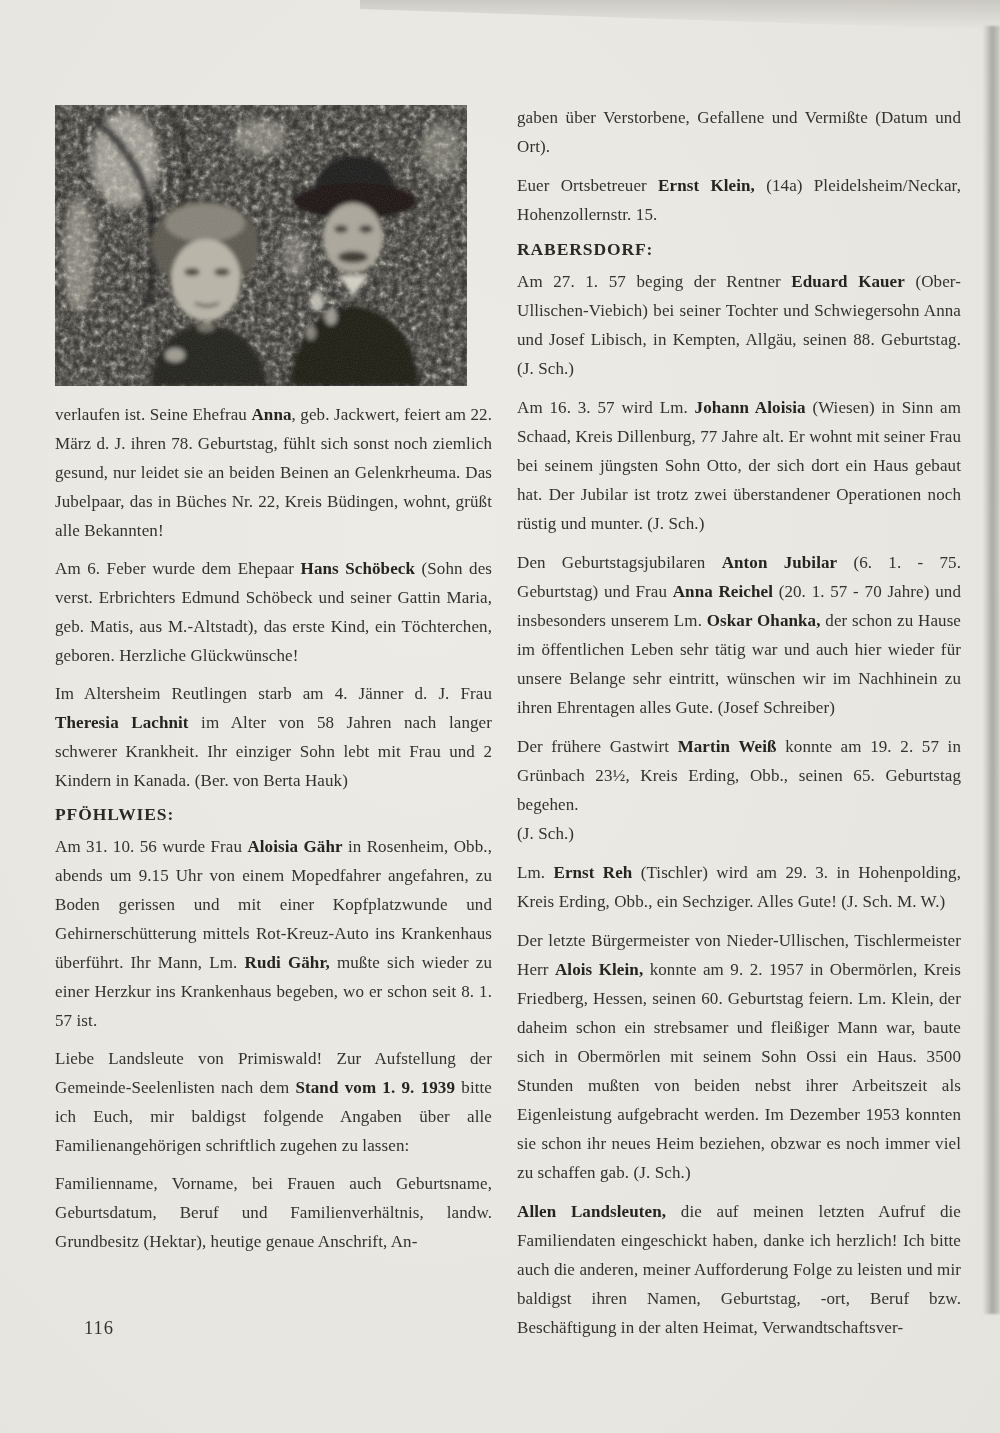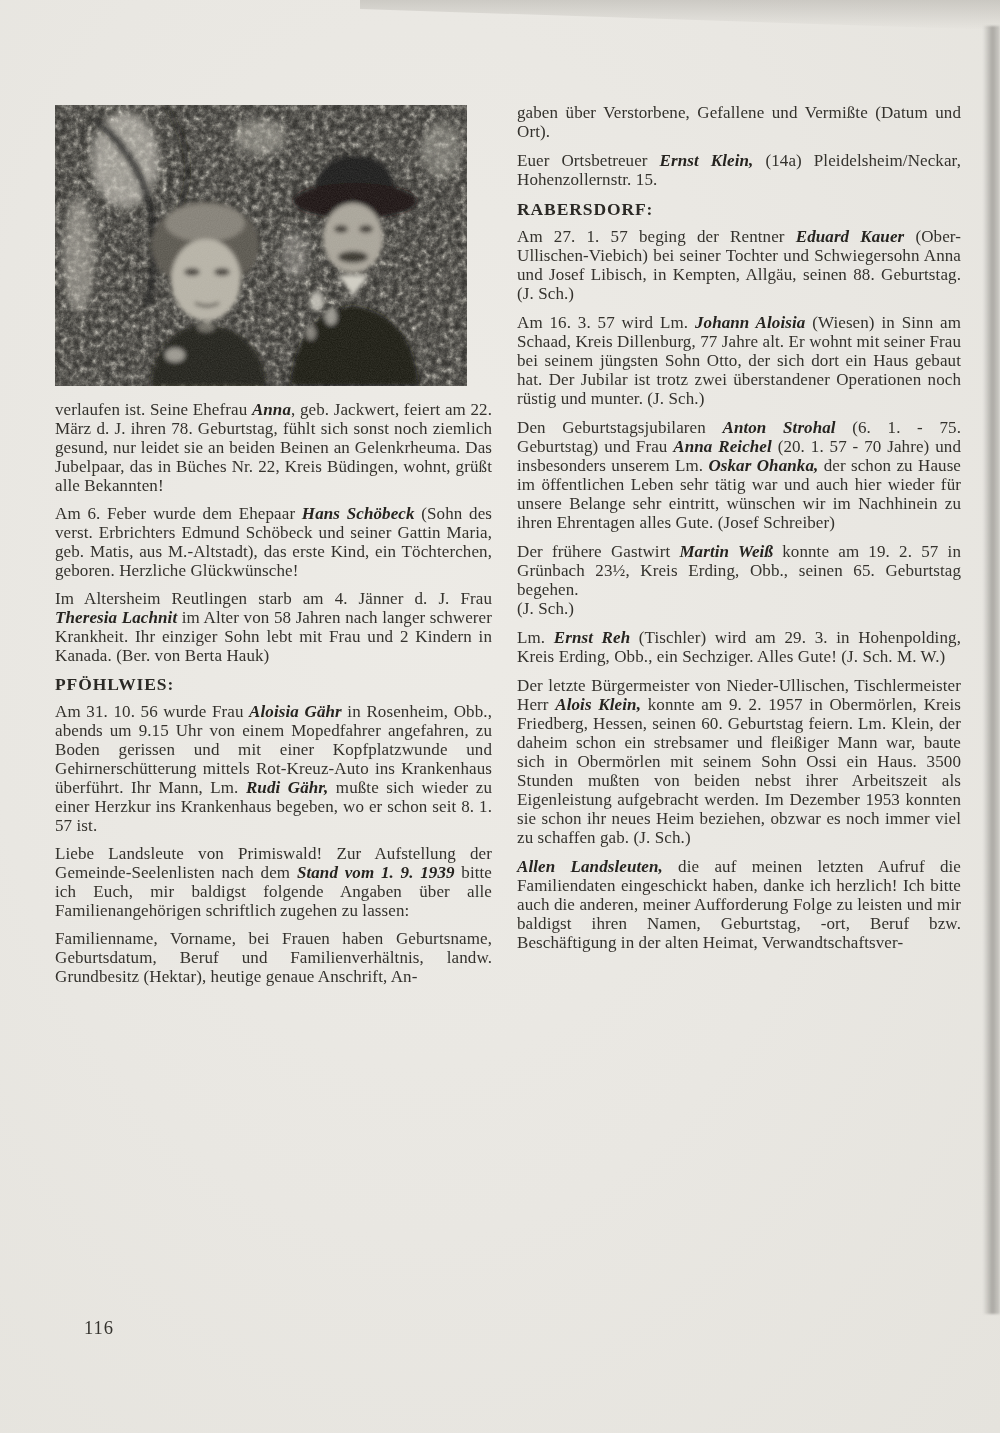--- a/index.html
+++ b/index.html
@@ -38,7 +38,7 @@
   .photo svg { display: block; width: 412px; height: 281px; }
   p.body {
     font-size: 17px;
-    line-height: 19px;
+    line-height: 29px;
     text-align: justify;
     letter-spacing: 0.1px;
     margin: 0 0 9px 0;

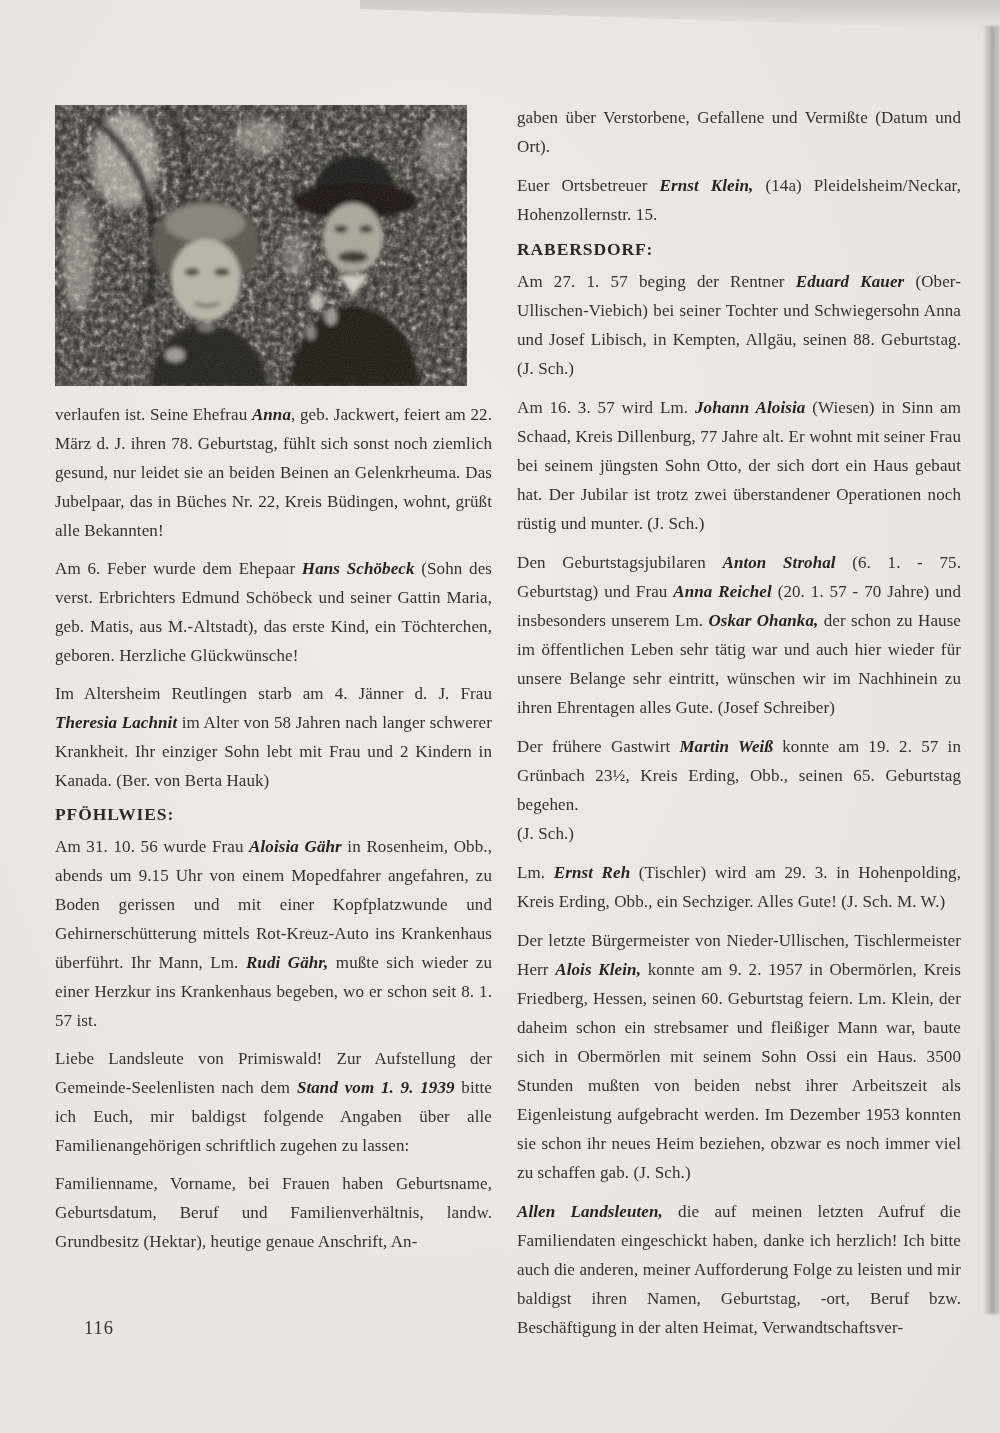--- a/index.html
+++ b/index.html
@@ -44,7 +44,7 @@
     margin: 0 0 9px 0;
   }
   .col-right p.body { margin-bottom: 10px; }
-  p.body b { color: #262420; font-style: italic; }
+  p.body b { color: #262420; }
   h3.section {
     font-size: 17.5px;
     letter-spacing: 0.9px;

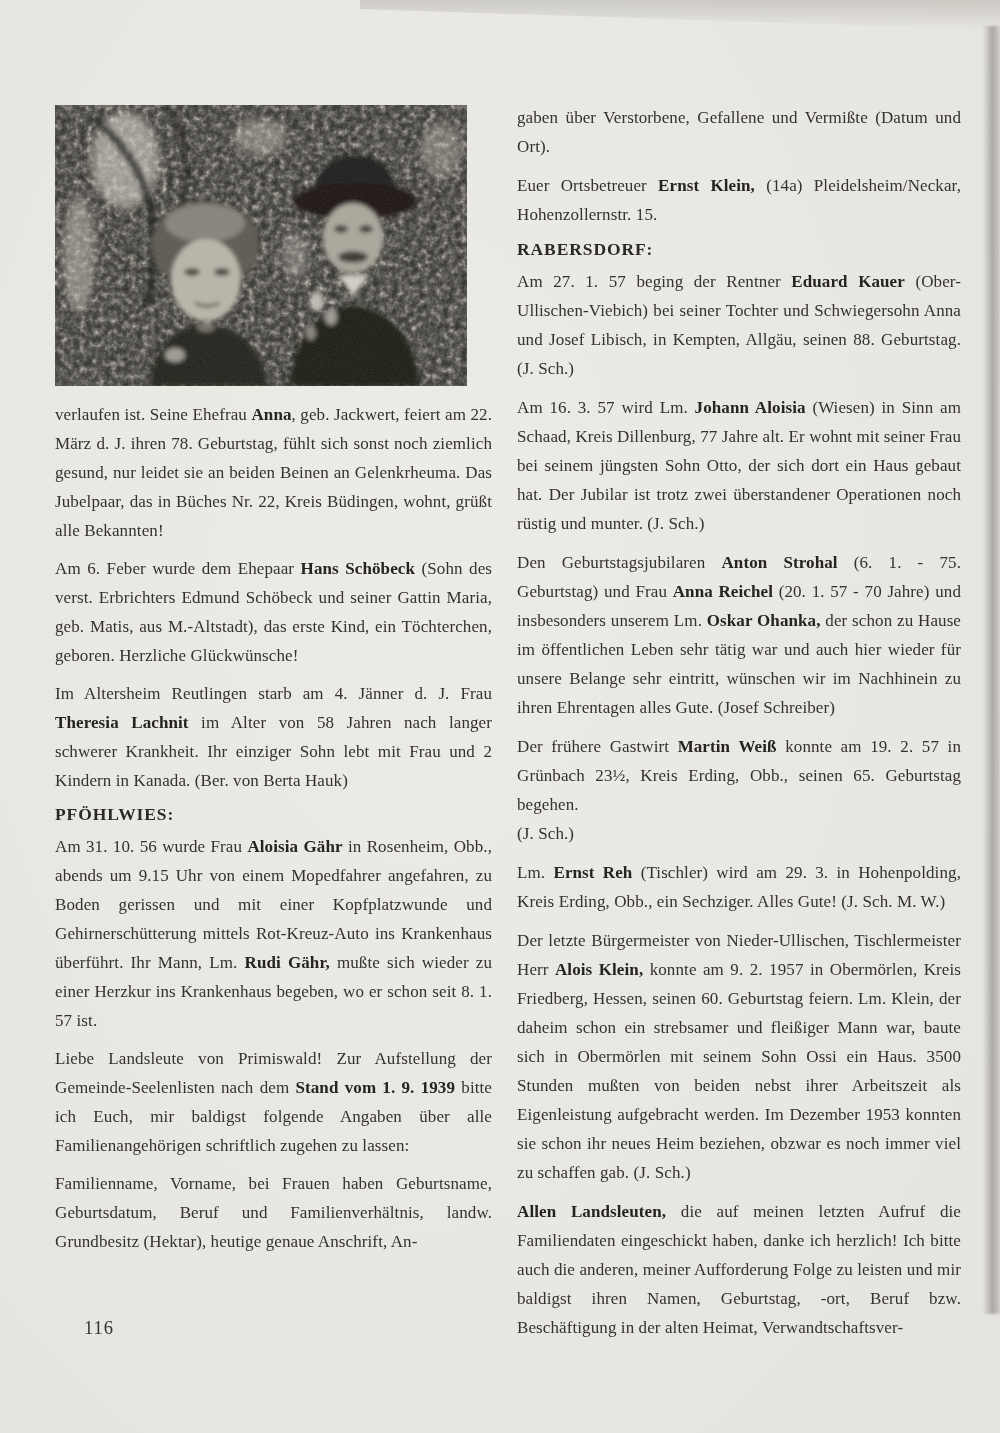--- a/index.html
+++ b/index.html
@@ -152,7 +152,7 @@
     <h3 class="section">RABERSDORF:</h3>
     <p class="body">Am 27. 1. 57 beging der Rentner <b>Eduard Kauer</b> (Ober-Ullischen-Viebich) bei seiner Tochter und Schwiegersohn Anna und Josef Libisch, in Kempten, Allgäu, seinen 88. Geburtstag. (J. Sch.)</p>
     <p class="body">Am 16. 3. 57 wird Lm. <b>Johann Aloisia</b> (Wiesen) in Sinn am Schaad, Kreis Dillenburg, 77 Jahre alt. Er wohnt mit seiner Frau bei seinem jüngsten Sohn Otto, der sich dort ein Haus gebaut hat. Der Jubilar ist trotz zwei überstandener Operationen noch rüstig und munter. (J. Sch.)</p>
-    <p class="body">Den Geburtstagsjubilaren <b>Anton Strohal</b> (6. 1. - 75. Geburtstag) und Frau <b>Anna Reichel</b> (20. 1. 57 - 70 Jahre) und insbesonders unserem Lm. <b>Oskar Ohanka,</b> der schon zu Hause im öffentlichen Leben sehr tätig war und auch hier wieder für unsere Belange sehr eintritt, wünschen wir im Nachhinein zu ihren Ehrentagen alles Gute. (Josef Schreiber)</p>
+    <p class="body">Den Geburtstagsjubilaren <b>Anton Jubilar</b> (6. 1. - 75. Geburtstag) und Frau <b>Anna Reichel</b> (20. 1. 57 - 70 Jahre) und insbesonders unserem Lm. <b>Oskar Ohanka,</b> der schon zu Hause im öffentlichen Leben sehr tätig war und auch hier wieder für unsere Belange sehr eintritt, wünschen wir im Nachhinein zu ihren Ehrentagen alles Gute. (Josef Schreiber)</p>
     <p class="body">Der frühere Gastwirt <b>Martin Weiß</b> konnte am 19. 2. 57 in Grünbach 23½, Kreis Erding, Obb., seinen 65. Geburtstag begehen.<span class="sig-right">(J. Sch.)</span></p>
     <p class="body">Lm. <b>Ernst Reh</b> (Tischler) wird am 29. 3. in Hohenpolding, Kreis Erding, Obb., ein Sechziger. Alles Gute! (J. Sch. M. W.)</p>
     <p class="body">Der letzte Bürgermeister von Nieder-Ullischen, Tischlermeister Herr <b>Alois Klein,</b> konnte am 9. 2. 1957 in Obermörlen, Kreis Friedberg, Hessen, seinen 60. Geburtstag feiern. Lm. Klein, der daheim schon ein strebsamer und fleißiger Mann war, baute sich in Obermörlen mit seinem Sohn Ossi ein Haus. 3500 Stunden mußten von beiden nebst ihrer Arbeitszeit als Eigenleistung aufgebracht werden. Im Dezember 1953 konnten sie schon ihr neues Heim beziehen, obzwar es noch immer viel zu schaffen gab. (J. Sch.)</p>

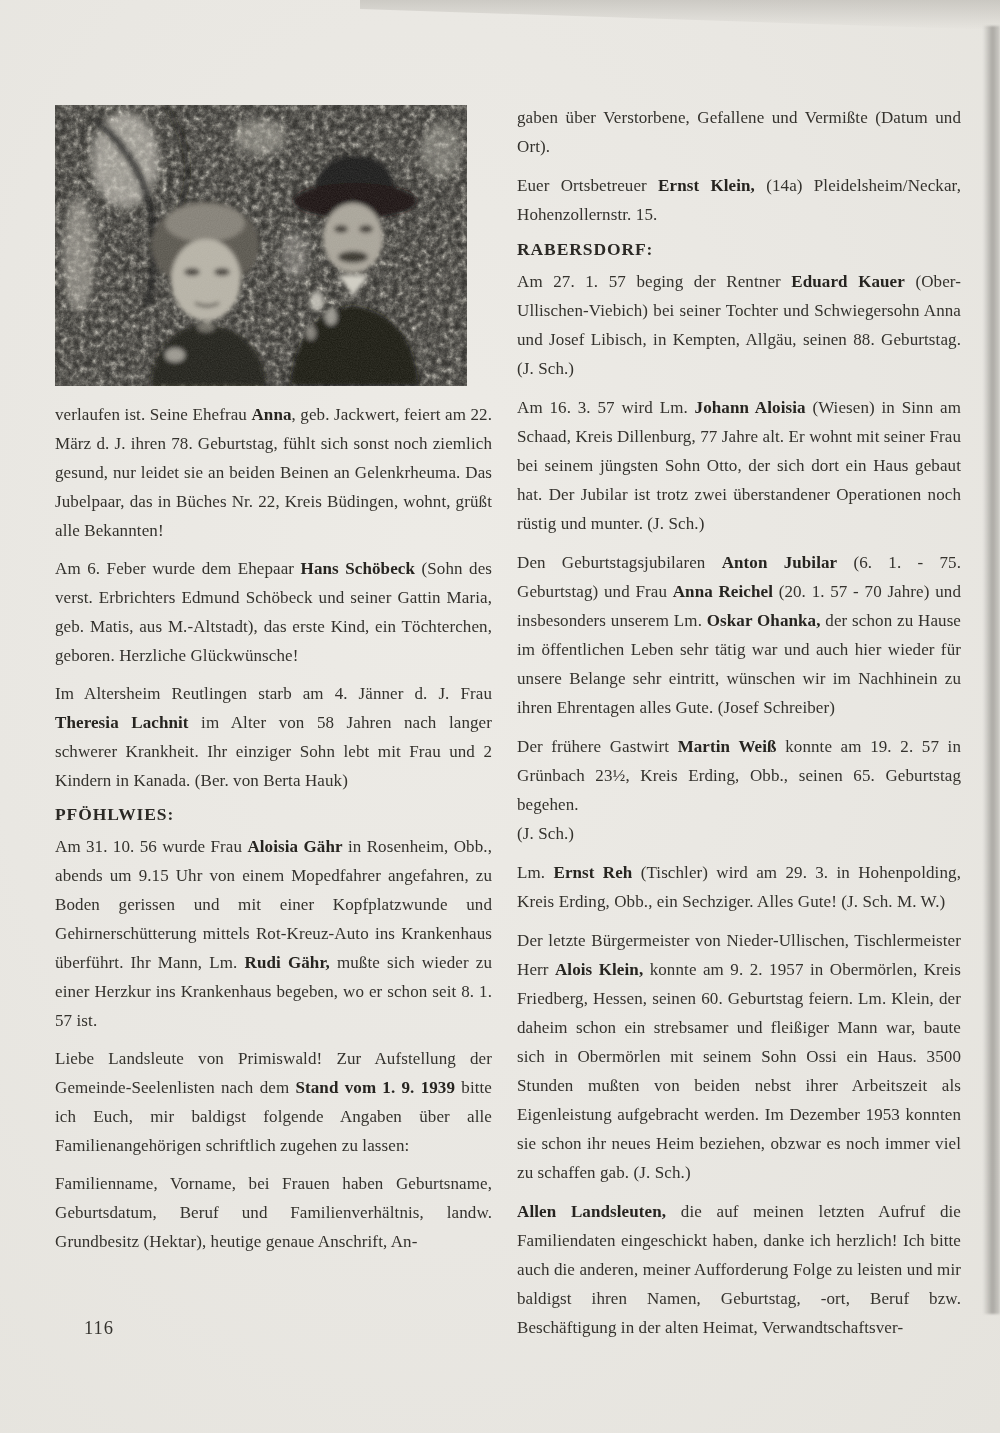--- a/index.html
+++ b/index.html
@@ -142,7 +142,7 @@
     <p class="body">Am 31. 10. 56 wurde Frau <b>Aloisia Gähr</b> in Rosenheim, Obb., abends um 9.15 Uhr von einem Mopedfahrer angefahren, zu Boden gerissen und mit einer Kopfplatzwunde und Gehirnerschütterung mittels Rot-Kreuz-Auto ins Krankenhaus überführt. Ihr Mann, Lm. <b>Rudi Gähr,</b> mußte sich wieder zu einer Herzkur ins Krankenhaus begeben, wo er schon seit 8. 1. 57 ist.</p>
 
     <p class="body">Liebe Landsleute von Primiswald! Zur Aufstellung der Gemeinde-Seelenlisten nach dem <b>Stand vom 1. 9. 1939</b> bitte ich Euch, mir baldigst folgende Angaben über alle Familienangehörigen schriftlich zugehen zu lassen:</p>
-    <p class="body">Familienname, Vorname, bei Frauen haben Geburtsname, Geburtsdatum, Beruf und Familienverhältnis, landw. Grundbesitz (Hektar), heutige genaue Anschrift, An-</p>
+    <p class="body">Familienname, Vorname, bei Frauen auch Geburtsname, Geburtsdatum, Beruf und Familienverhältnis, landw. Grundbesitz (Hektar), heutige genaue Anschrift, An-</p>
   </div>
 
   <div class="col col-right">

